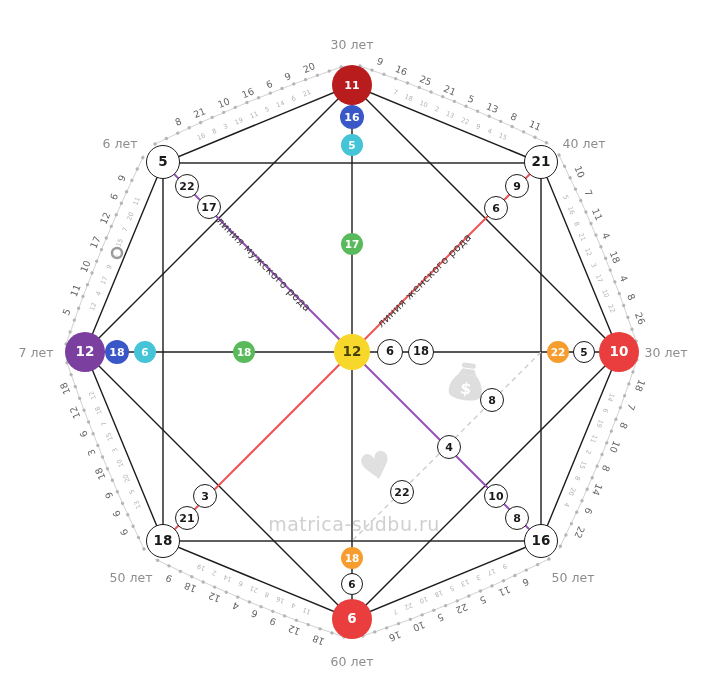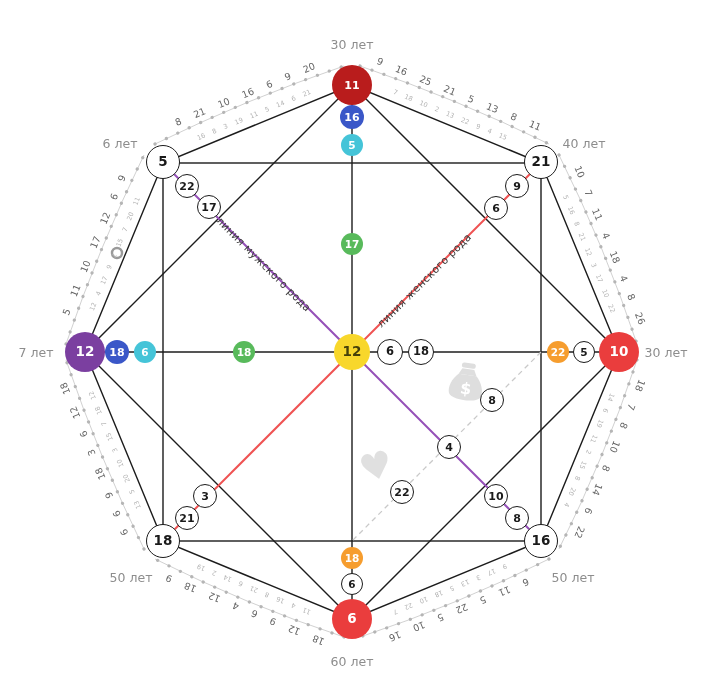--- a/index.html
+++ b/index.html
@@ -76,6 +76,7 @@
     <text x="376" y="479" text-anchor="middle" font-size="37" fill="#e0e0e0" transform="rotate(-14 376 466)">♥</text>
   </svg>
 
+  <div class="watermark">matrica-sudbu.ru</div>
 
   <div class="line-label male-label">линия мужского рода</div>
   <div class="line-label female-label">линия женского рода</div>

